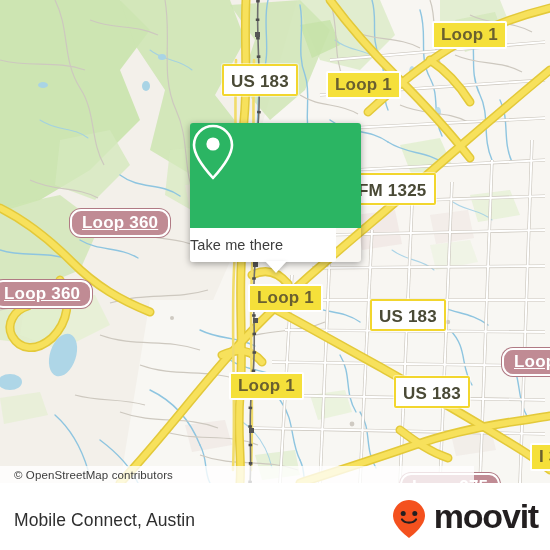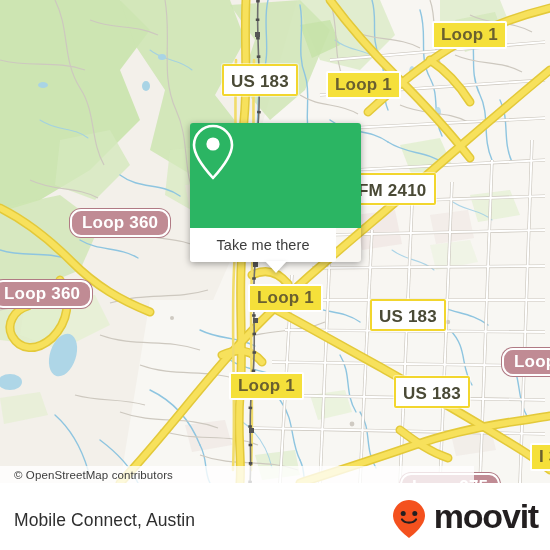--- a/index.html
+++ b/index.html
@@ -350,7 +350,7 @@
     <div class="shield sh-yellow" style="left:432px; top:21px;">Loop 1</div>
     <div class="shield sh-white" style="left:222px; top:64px;">US 183</div>
     <div class="shield sh-yellow" style="left:326px; top:71px;">Loop 1</div>
-    <div class="shield sh-white" style="left:349px; top:173px;">FM 2410</div>
+    <div class="shield sh-white" style="left:349px; top:173px;">FM 1325</div>
     <div class="shield sh-pill" style="left:70px;  top:209px;">Loop 360</div>
     <div class="shield sh-pill" style="left:-8px;  top:280px;">Loop 360</div>
     <div class="shield sh-yellow" style="left:248px; top:284px;">Loop 1</div>

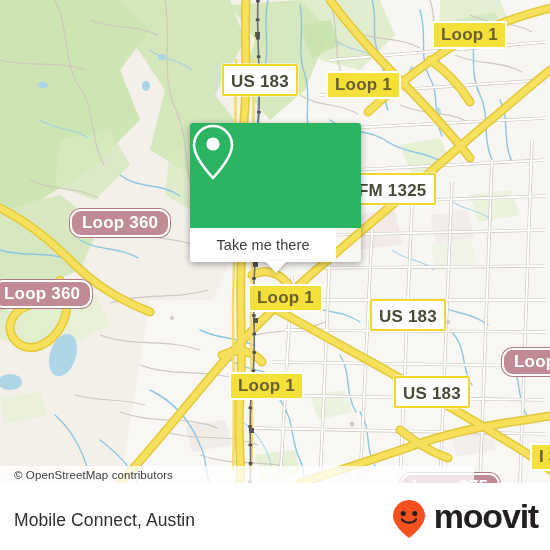--- a/index.html
+++ b/index.html
@@ -54,6 +54,7 @@
     border-radius:11px;
     padding:3px 10px 4px;
     box-shadow:0 0 0 1px #b07a84;
+    text-decoration:underline;
   }
 
   

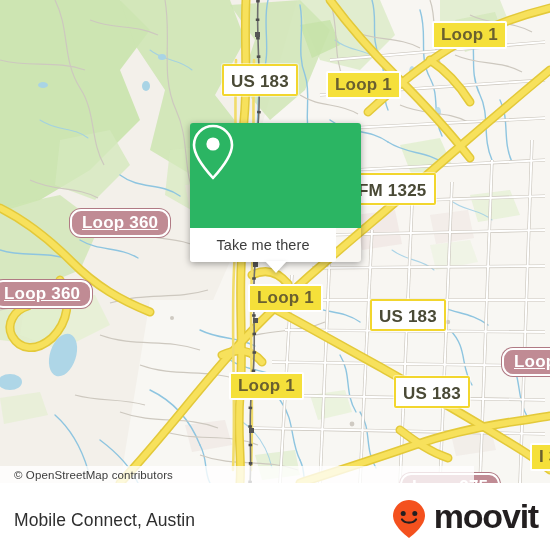--- a/index.html
+++ b/index.html
@@ -77,7 +77,7 @@
     position:absolute; left:0; top:105px; width:146px; height:34px;
     background:#ffffff;
     border-radius:0 0 3px 3px;
-    display:flex; align-items:center; justify-content:center;
+    display:flex; align-items:center; 
   }
   .popup-foot span {
     font-size:14.5px; color:#3d3d3d; letter-spacing:.1px;

